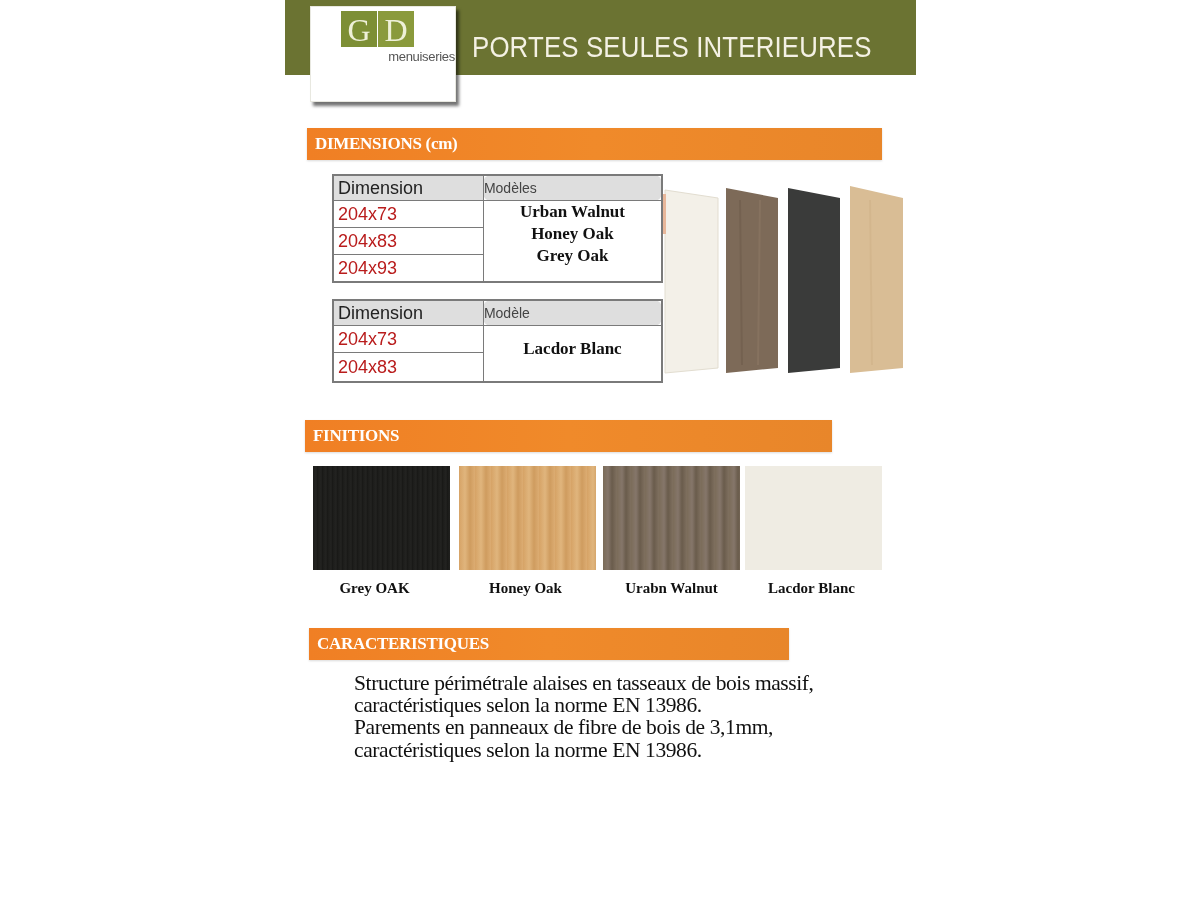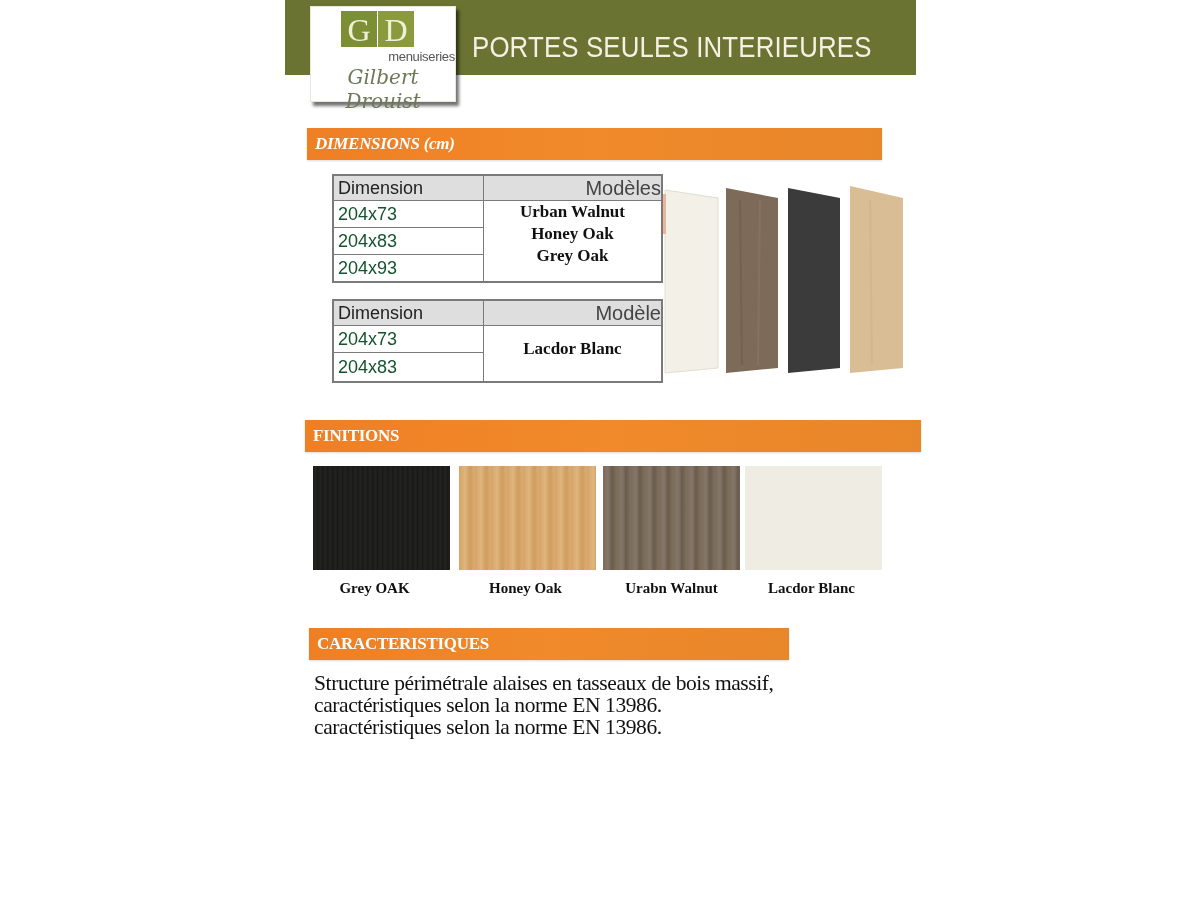--- a/index.html
+++ b/index.html
@@ -39,7 +39,6 @@
     <span>D</span>
   </div>
   <div class="logo-sub">menuiseries</div>
-  <div class="logo-script">Gilbert Drouist</div>
 </div>
 
 <div class="section-bar" style="left:307px; top:128px; width:575px;font-style:italic;">

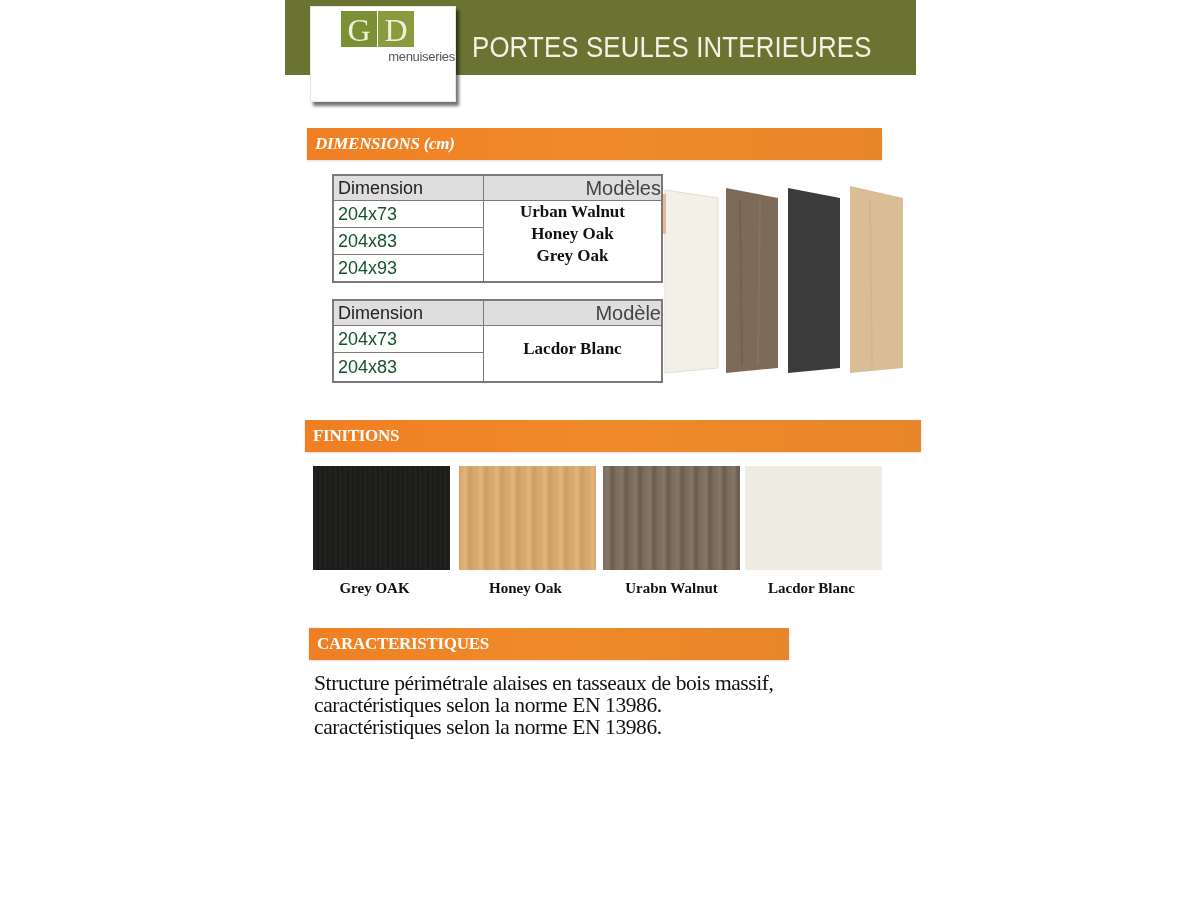--- a/index.html
+++ b/index.html
@@ -41,7 +41,7 @@
   <div class="logo-sub">menuiseries</div>
 </div>
 
-<div class="section-bar" style="left:307px; top:128px; width:575px;font-style:italic;">
+<div class="section-bar" style="left:307px; top:128px; width:575px;">
   <span>DIMENSIONS (cm)</span>
 </div>
 

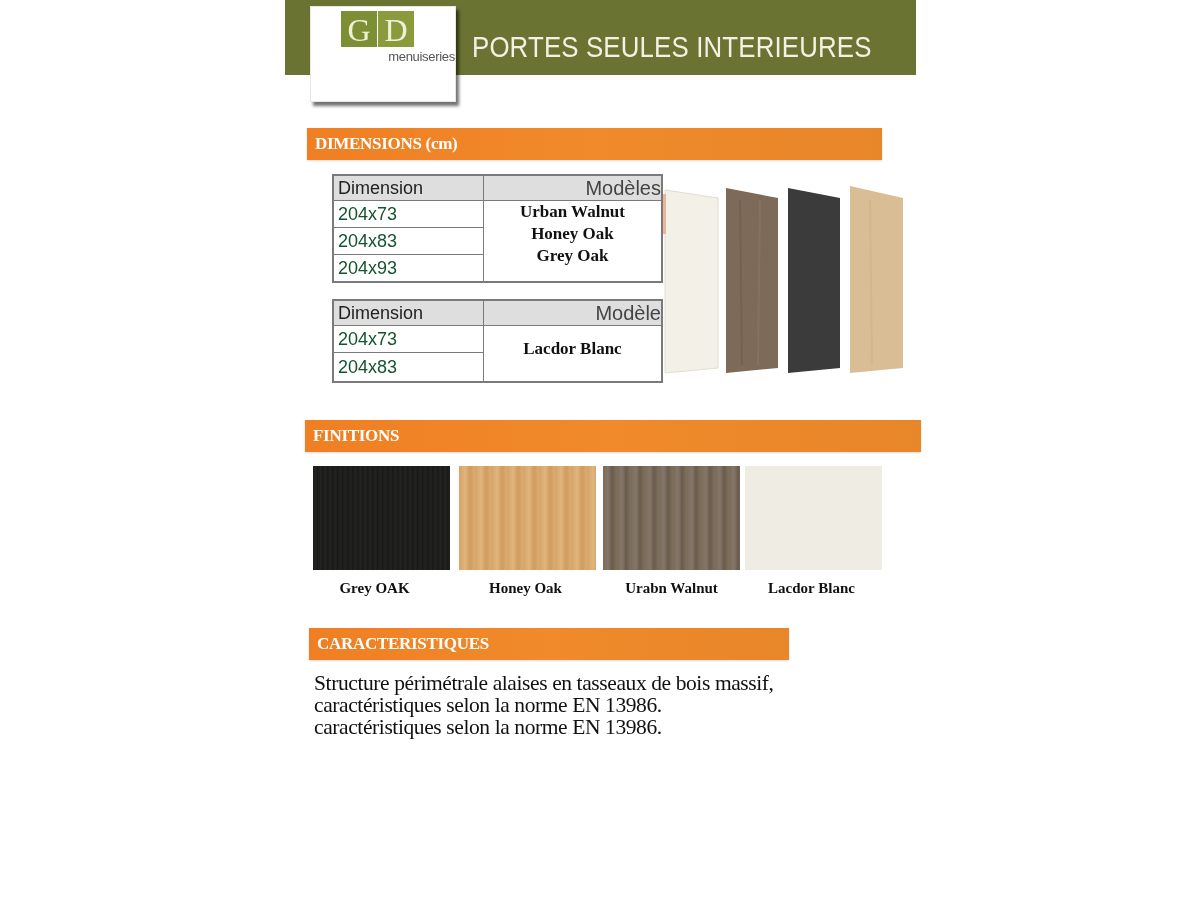--- a/index.html
+++ b/index.html
@@ -18,7 +18,7 @@
   table.dim td, table.dim th { border:1.5px solid #7a7a7a; padding:0; }
   table.dim th { background:#dedede; height:24px; font-weight:normal; }
   .th-dim { font-family:"Liberation Sans", sans-serif; font-size:18px; color:#222; text-align:left; padding-left:4px !important; width:144px; }
-  .th-mod { font-family:"Liberation Sans", sans-serif; font-size:20px; color:#444; text-align:right; width:176px; }
+  .th-mod { font-family:"Liberation Sans", sans-serif; font-size:14px; color:#444; text-align:left; width:176px;border-radius:8px; }
   .td-dim { font-family:"Liberation Sans", sans-serif; font-size:18px; color:#14532d; height:26px; padding-left:4px !important; text-align:left; }
   .td-mod { font-family:"Liberation Serif", serif; font-weight:bold; font-size:17px; color:#111; text-align:center; vertical-align:top; line-height:22px; background:#fff; }
   .doors { position:absolute; left:660px; top:180px; width:250px; height:200px; }

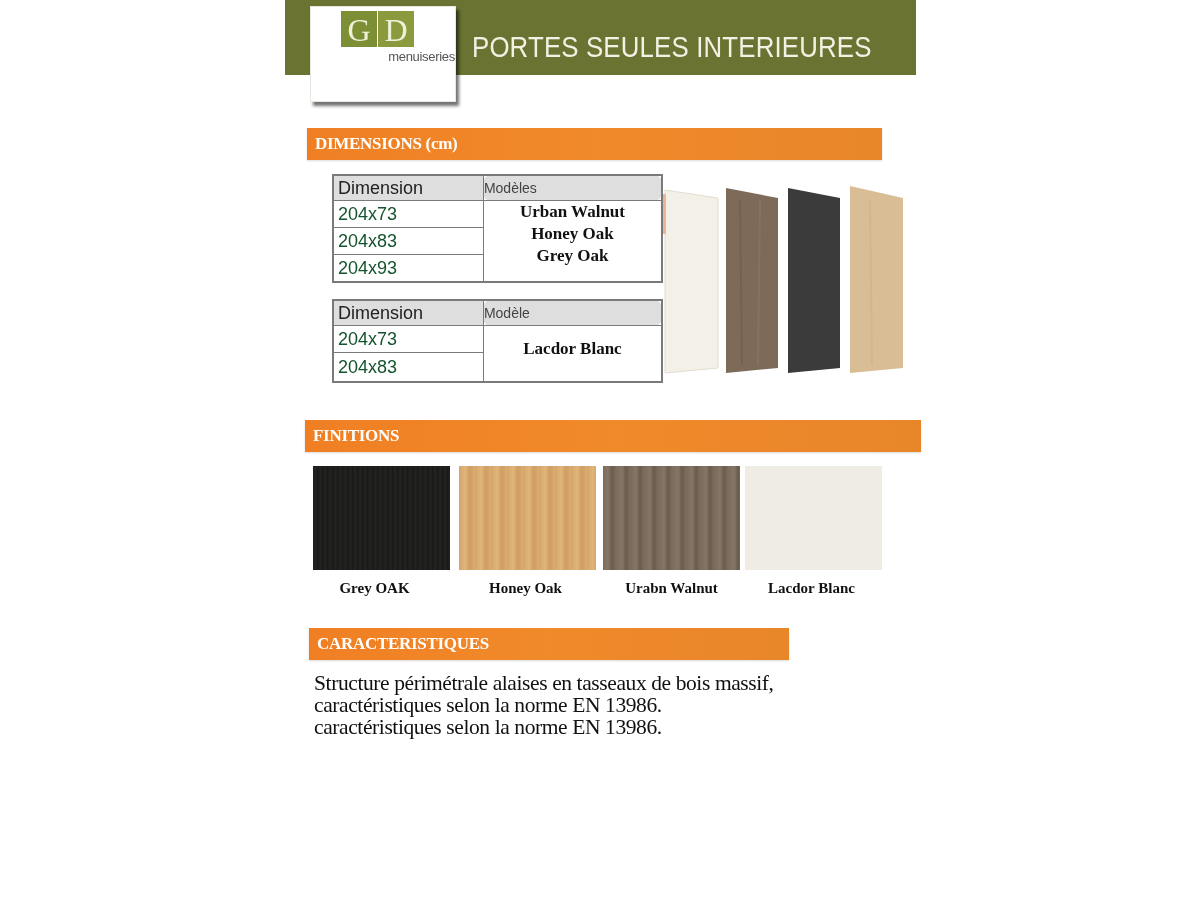--- a/index.html
+++ b/index.html
@@ -19,7 +19,7 @@
   table.dim th { background:#dedede; height:24px; font-weight:normal; }
   .th-dim { font-family:"Liberation Sans", sans-serif; font-size:18px; color:#222; text-align:left; padding-left:4px !important; width:144px; }
   .th-mod { font-family:"Liberation Sans", sans-serif; font-size:14px; color:#444; text-align:left; width:176px;border-radius:8px; }
-  .td-dim { font-family:"Liberation Sans", sans-serif; font-size:18px; color:#14532d; height:26px; padding-left:4px !important; text-align:left; }
+  .td-dim { font-family:"Liberation Sans", sans-serif; font-size:18px; color:#b91c1c; height:26px; padding-left:4px !important; text-align:left; }
   .td-mod { font-family:"Liberation Serif", serif; font-weight:bold; font-size:17px; color:#111; text-align:center; vertical-align:top; line-height:22px; background:#fff; }
   .doors { position:absolute; left:660px; top:180px; width:250px; height:200px; }
   .swatch { position:absolute; top:466px; width:137px; height:104px; }

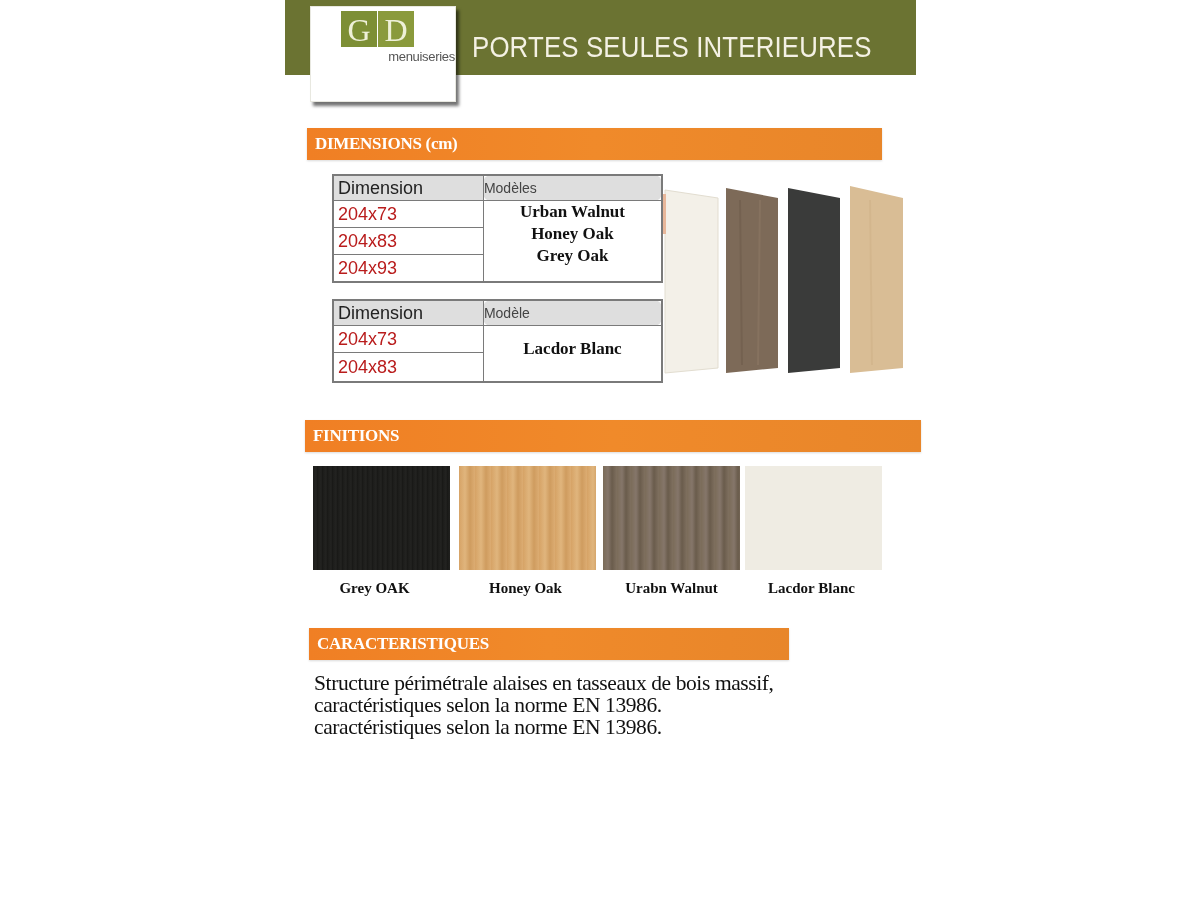--- a/index.html
+++ b/index.html
@@ -99,7 +99,7 @@
   </svg>
 </div>
 
-<div class="section-bar" style="left:305px; top:420px; width:616px;">
+<div class="section-bar" style="left:305px; top:420px; width:527px;">
   <span>FINITIONS</span>
 </div>
 

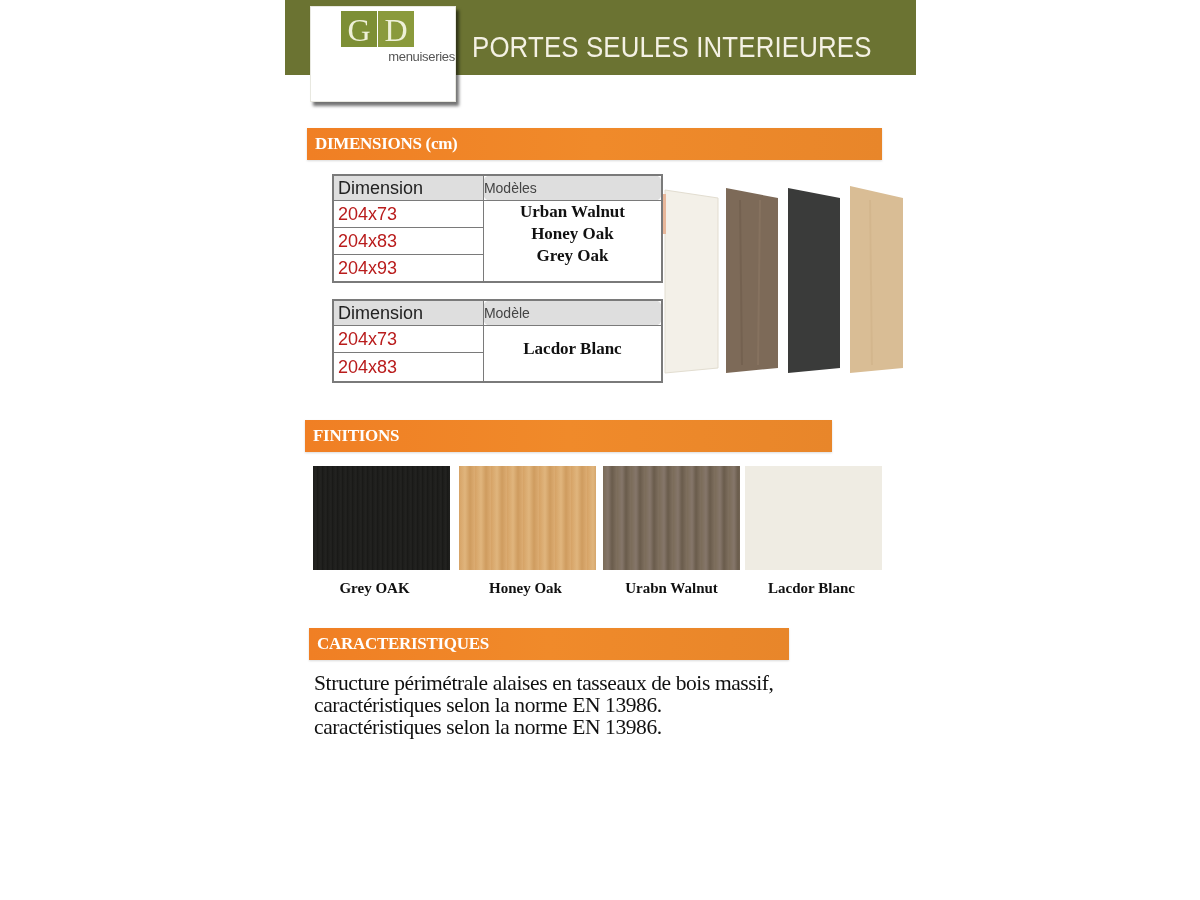--- a/index.html
+++ b/index.html
@@ -25,7 +25,7 @@
   .swatch { position:absolute; top:466px; width:137px; height:104px; }
   .swatch-label { position:absolute; top:580px; width:137px; text-align:center; font-family:"Liberation Serif", serif; font-weight:bold; font-size:15px; color:#111; }
   .carac { position:absolute; left:314px; top:672px; width:580px; font-family:"Liberation Serif", serif; font-size:21.5px; line-height:22.2px; color:#111; letter-spacing:-0.4px; }
-  .carac div { white-space:nowrap; }
+  .carac div { white-space:nowrap;margin-left:40px; }
 </style>
 </head>
 <body>

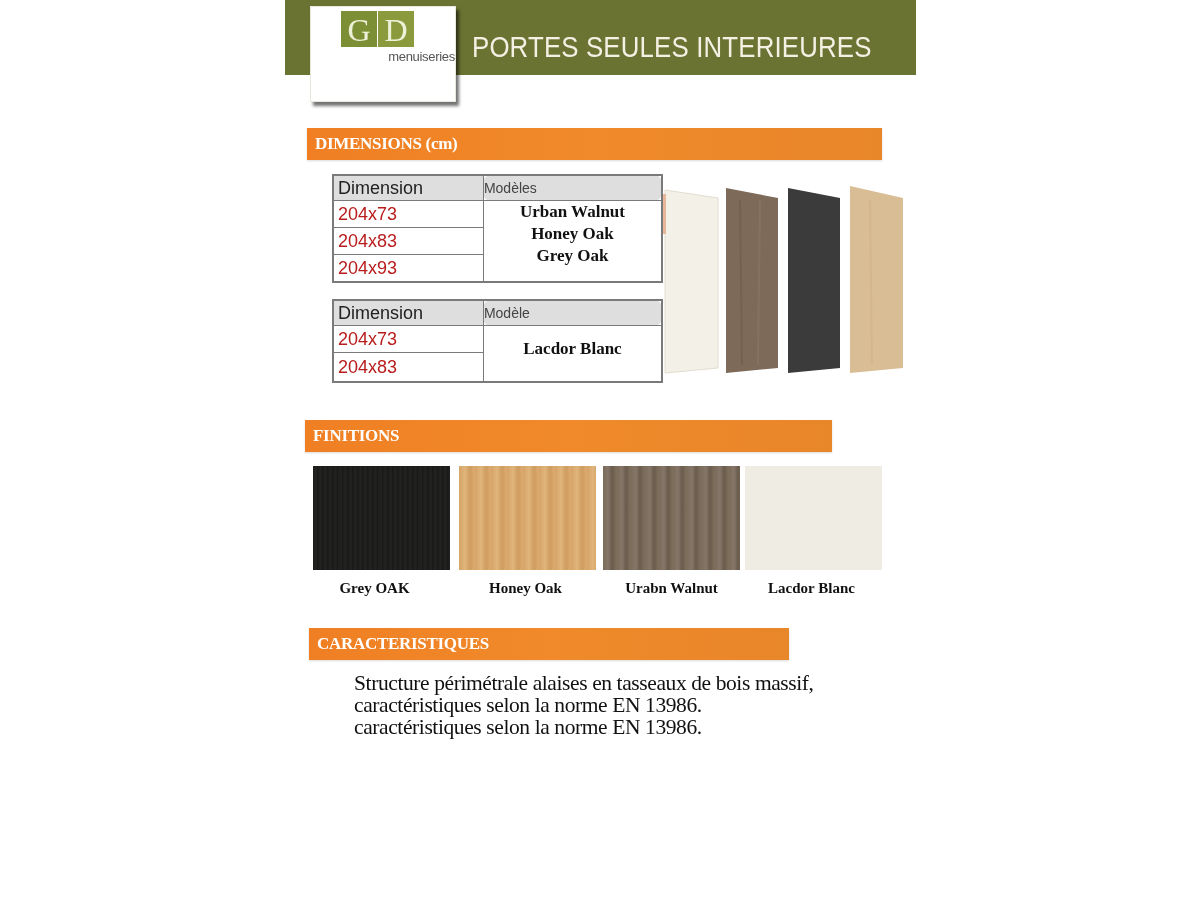--- a/index.html
+++ b/index.html
@@ -120,6 +120,7 @@
 <div class="carac">
   <div>Structure périmétrale alaises en tasseaux de bois massif,</div>
   <div>caractéristiques selon la norme EN 13986.</div>
+  <div>Parements en panneaux de fibre de bois de 3,1mm,</div>
   <div>caractéristiques selon la norme EN 13986.</div>
 </div>
 

